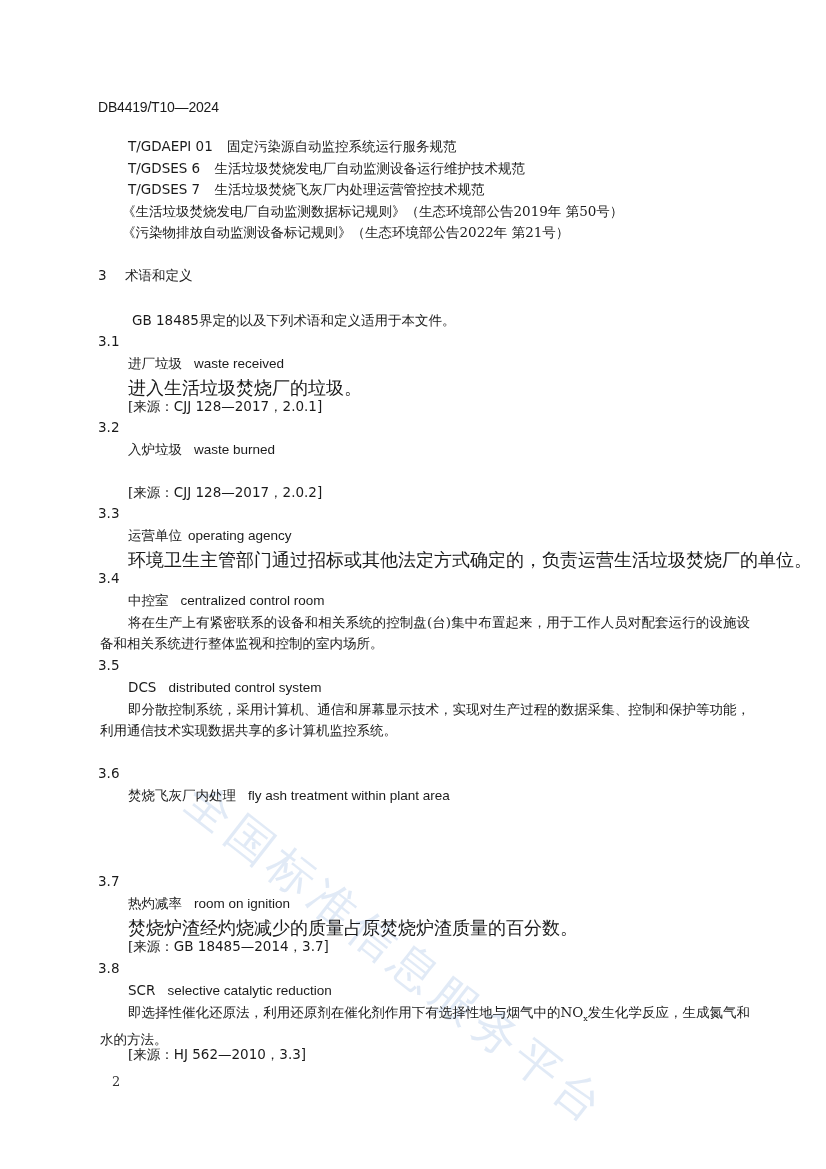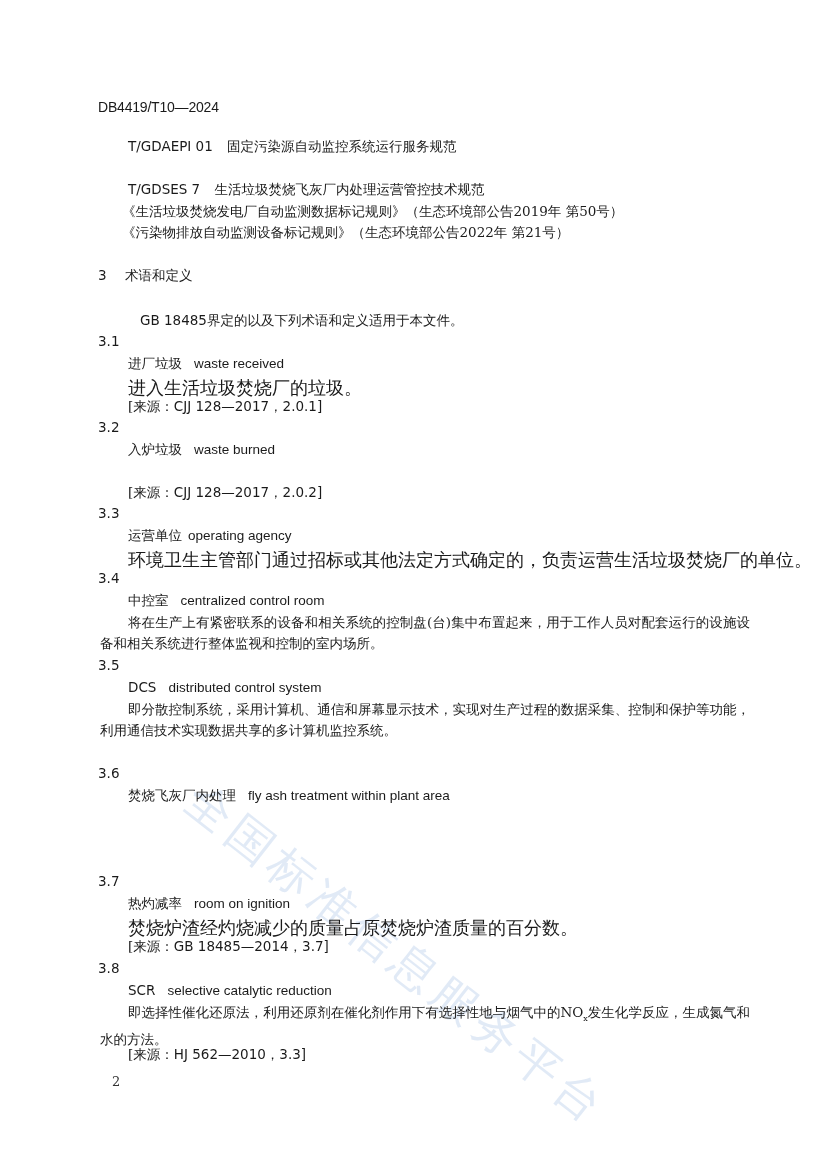--- a/index.html
+++ b/index.html
@@ -43,6 +43,10 @@
   <div class="abs ref" style="top:138px">
     <span class="code">T/GDAEPI  01</span>
     <span class="name">固定污染源自动监控系统运行服务规范</span>
+  </div>
+  <div class="abs ref" style="top:160px">
+    <span class="code">T/GDSES  6</span>
+    <span class="name">生活垃圾焚烧发电厂自动监测设备运行维护技术规范</span>
   </div>
   <div class="abs ref" style="top:181px">
     <span class="code">T/GDSES  7</span>

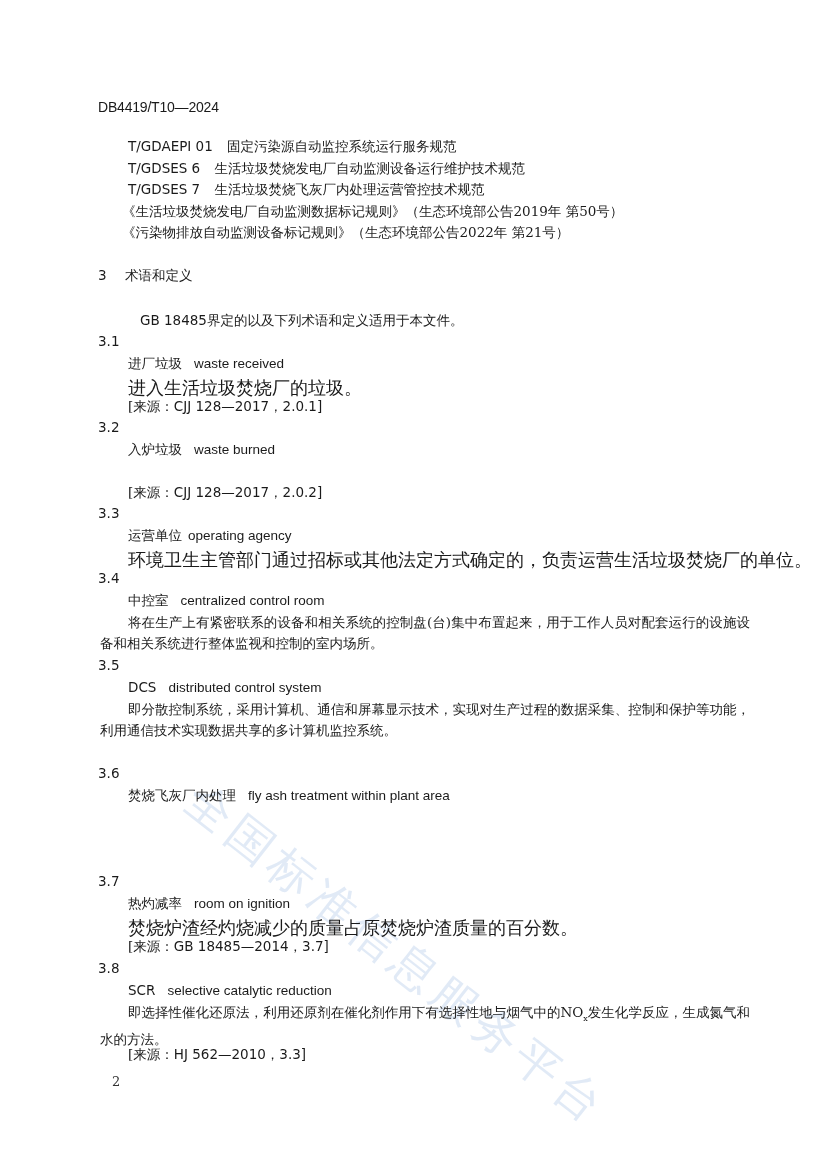--- a/index.html
+++ b/index.html
@@ -14,7 +14,7 @@
   .ref2 { left: 122px; font-size: 13.5px; font-family: "DejaVu Serif", serif; }
   .sec { left: 98px; top: 267px; font-size: 13.5px; }
   .sec .num { margin-right: 14px; }
-  .intro { left: 140px; top: 312px; font-size: 13.5px; }
+  .intro { left: 132px; top: 312px; font-size: 13.5px; }
   .intro .serif { font-family: "DejaVu Serif", serif; }
   .tnum { left: 98px; font-size: 13.5px; }
   .term { left: 128px; font-size: 13.5px; }

